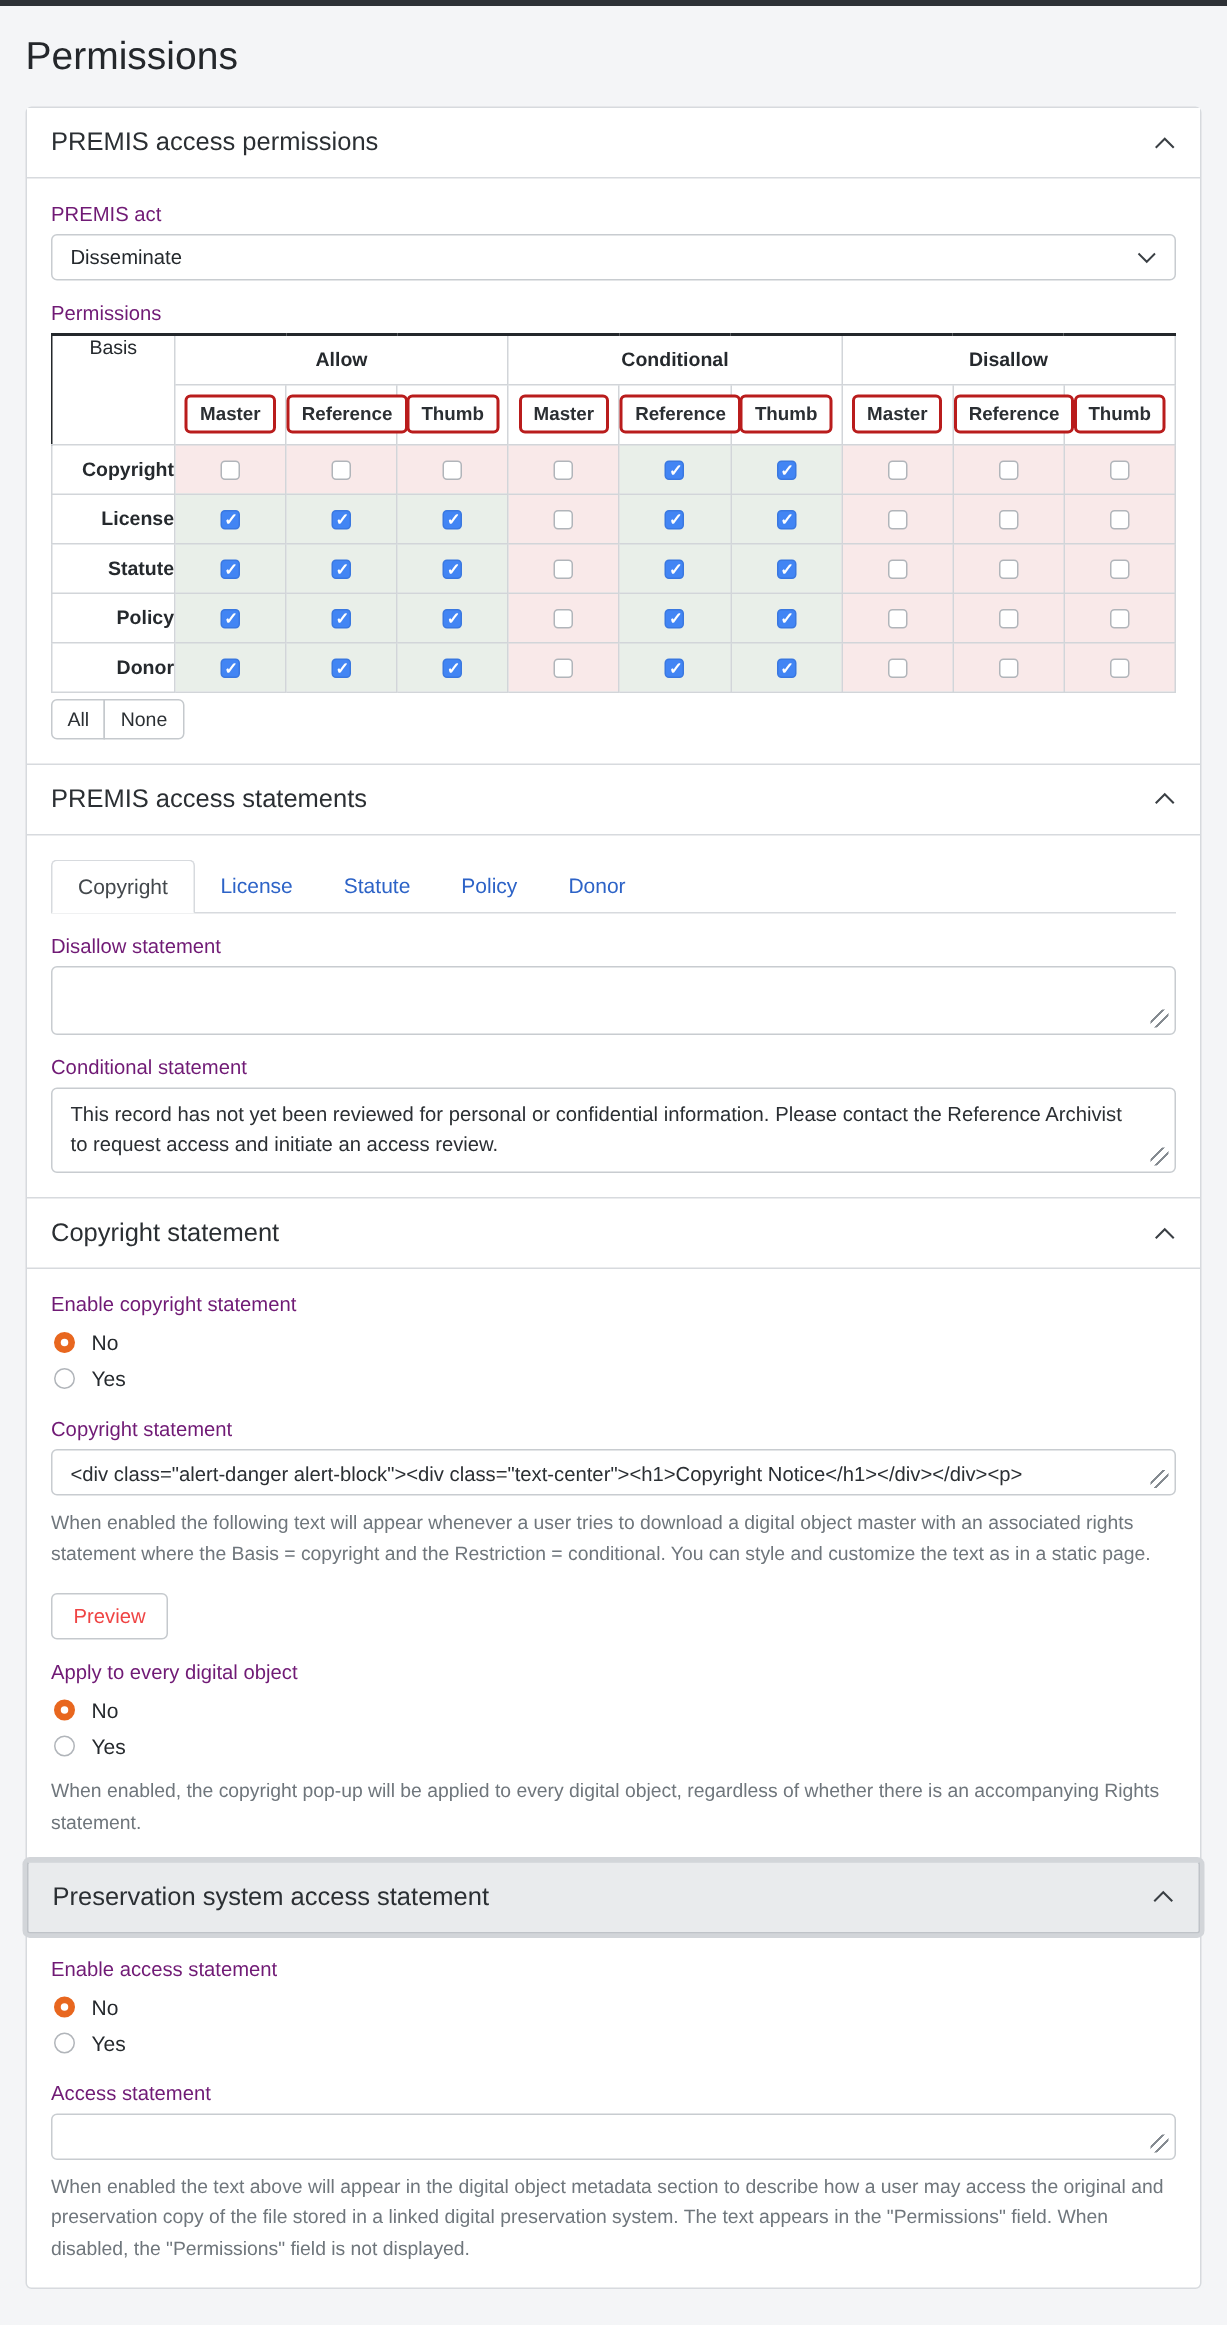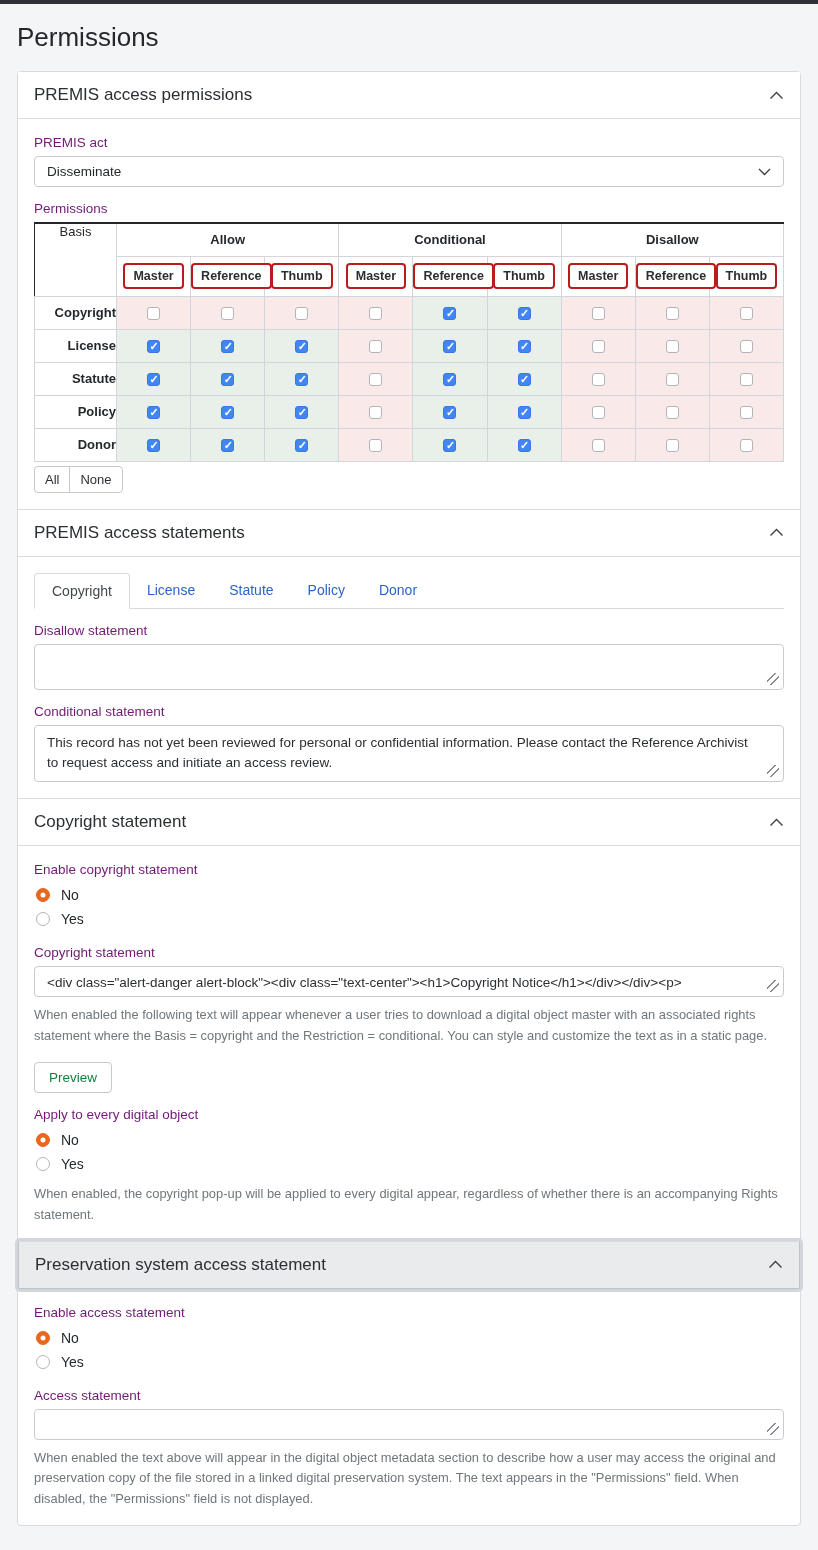--- a/index.html
+++ b/index.html
@@ -90,7 +90,7 @@
 
   .help { color:#6f767c; font-size:12.9px; line-height:1.58; margin:8px 0 0; }
   .btn-outline { background:#fff; border:1px solid #c5c9cd; border-radius:4px; padding:7px 14px;
-        font-size:13.5px; color:#15803d; cursor:pointer; margin-top:16px; display:inline-block; }
+        font-size:13.5px; color:#ef4444; cursor:pointer; margin-top:16px; display:inline-block; }
 </style>
 </head>
 <body>

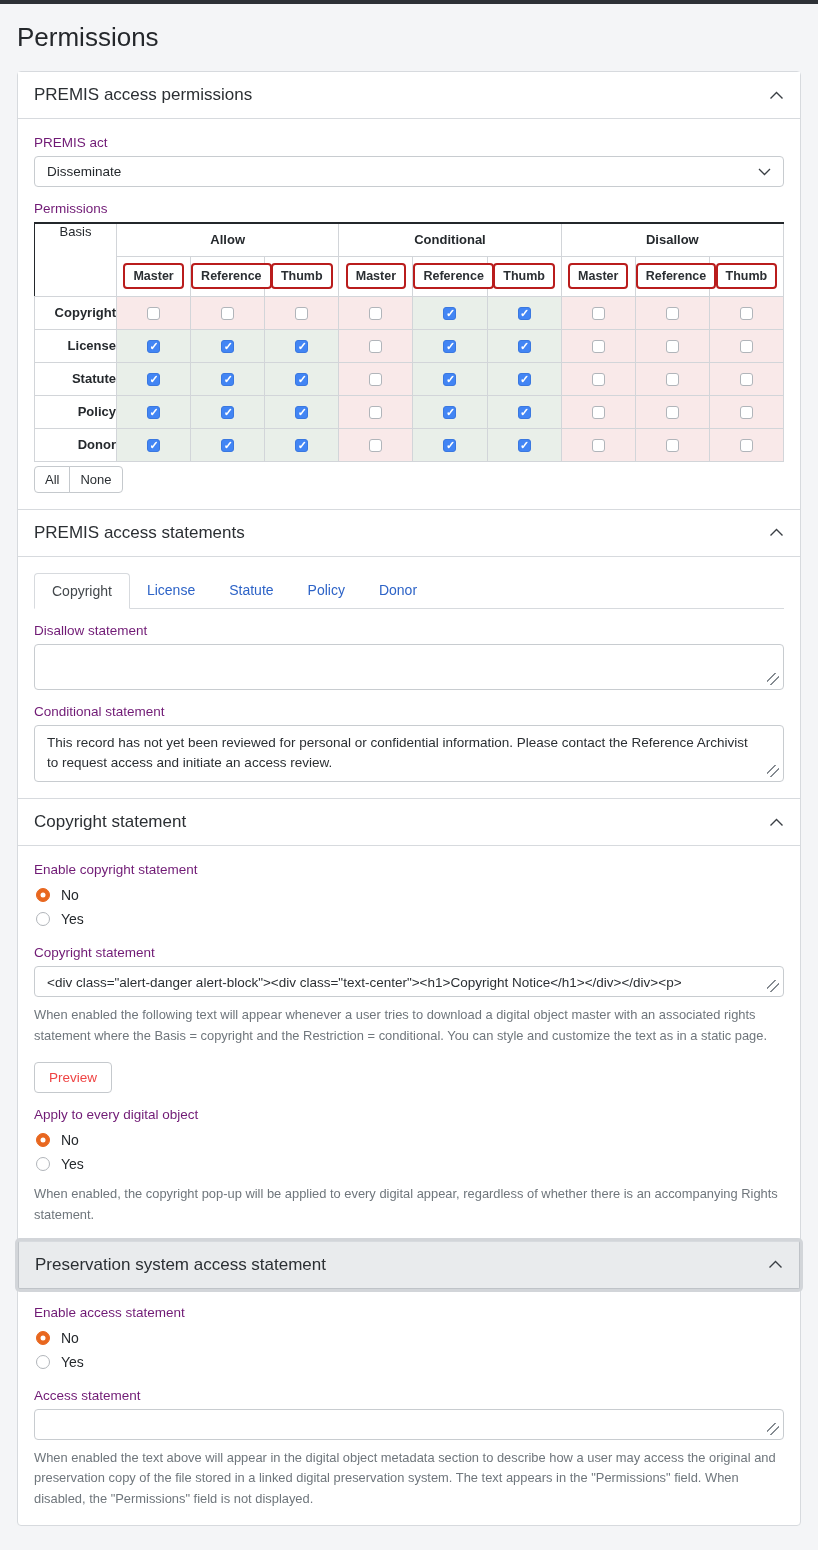--- a/index.html
+++ b/index.html
@@ -294,7 +294,7 @@
               <span class="radio-label">Yes</span>
             </div>
           </div>
-        <p class="help">When enabled, the copyright pop-up will be applied to every digital appear, regardless of whether there is an accompanying Rights statement.</p>
+        <p class="help">When enabled, the copyright pop-up will be applied to every digital object, regardless of whether there is an accompanying Rights statement.</p>
       </div>
     </div>
 

